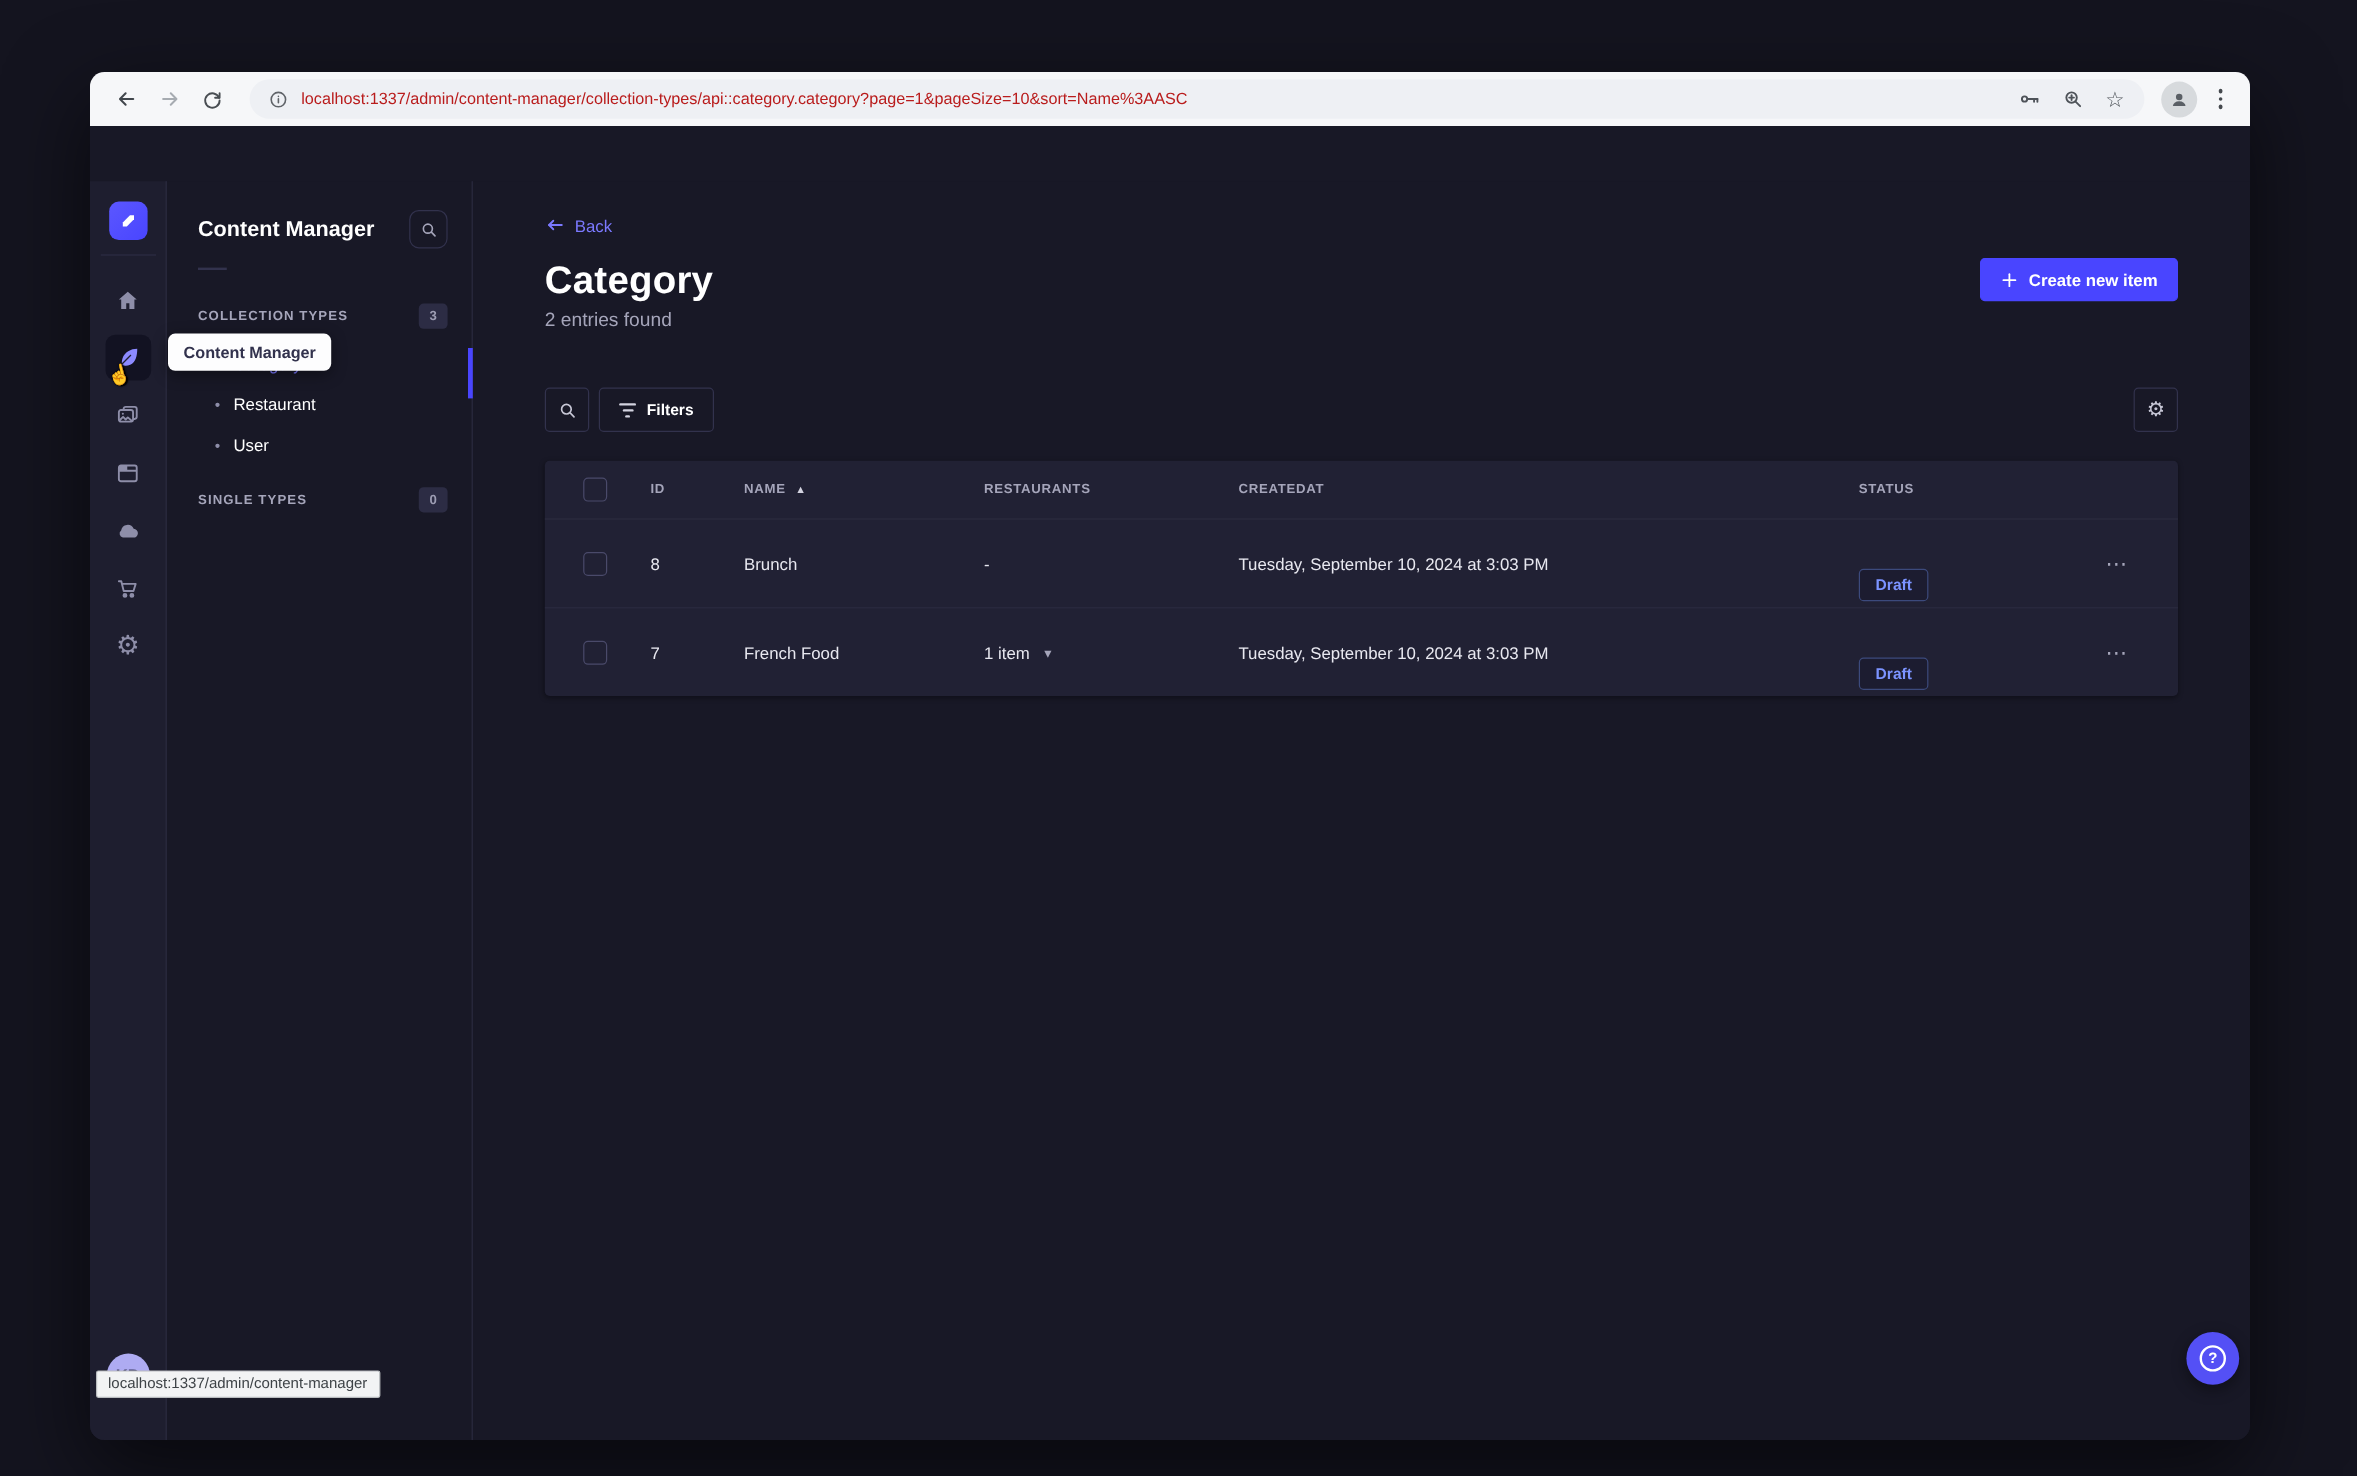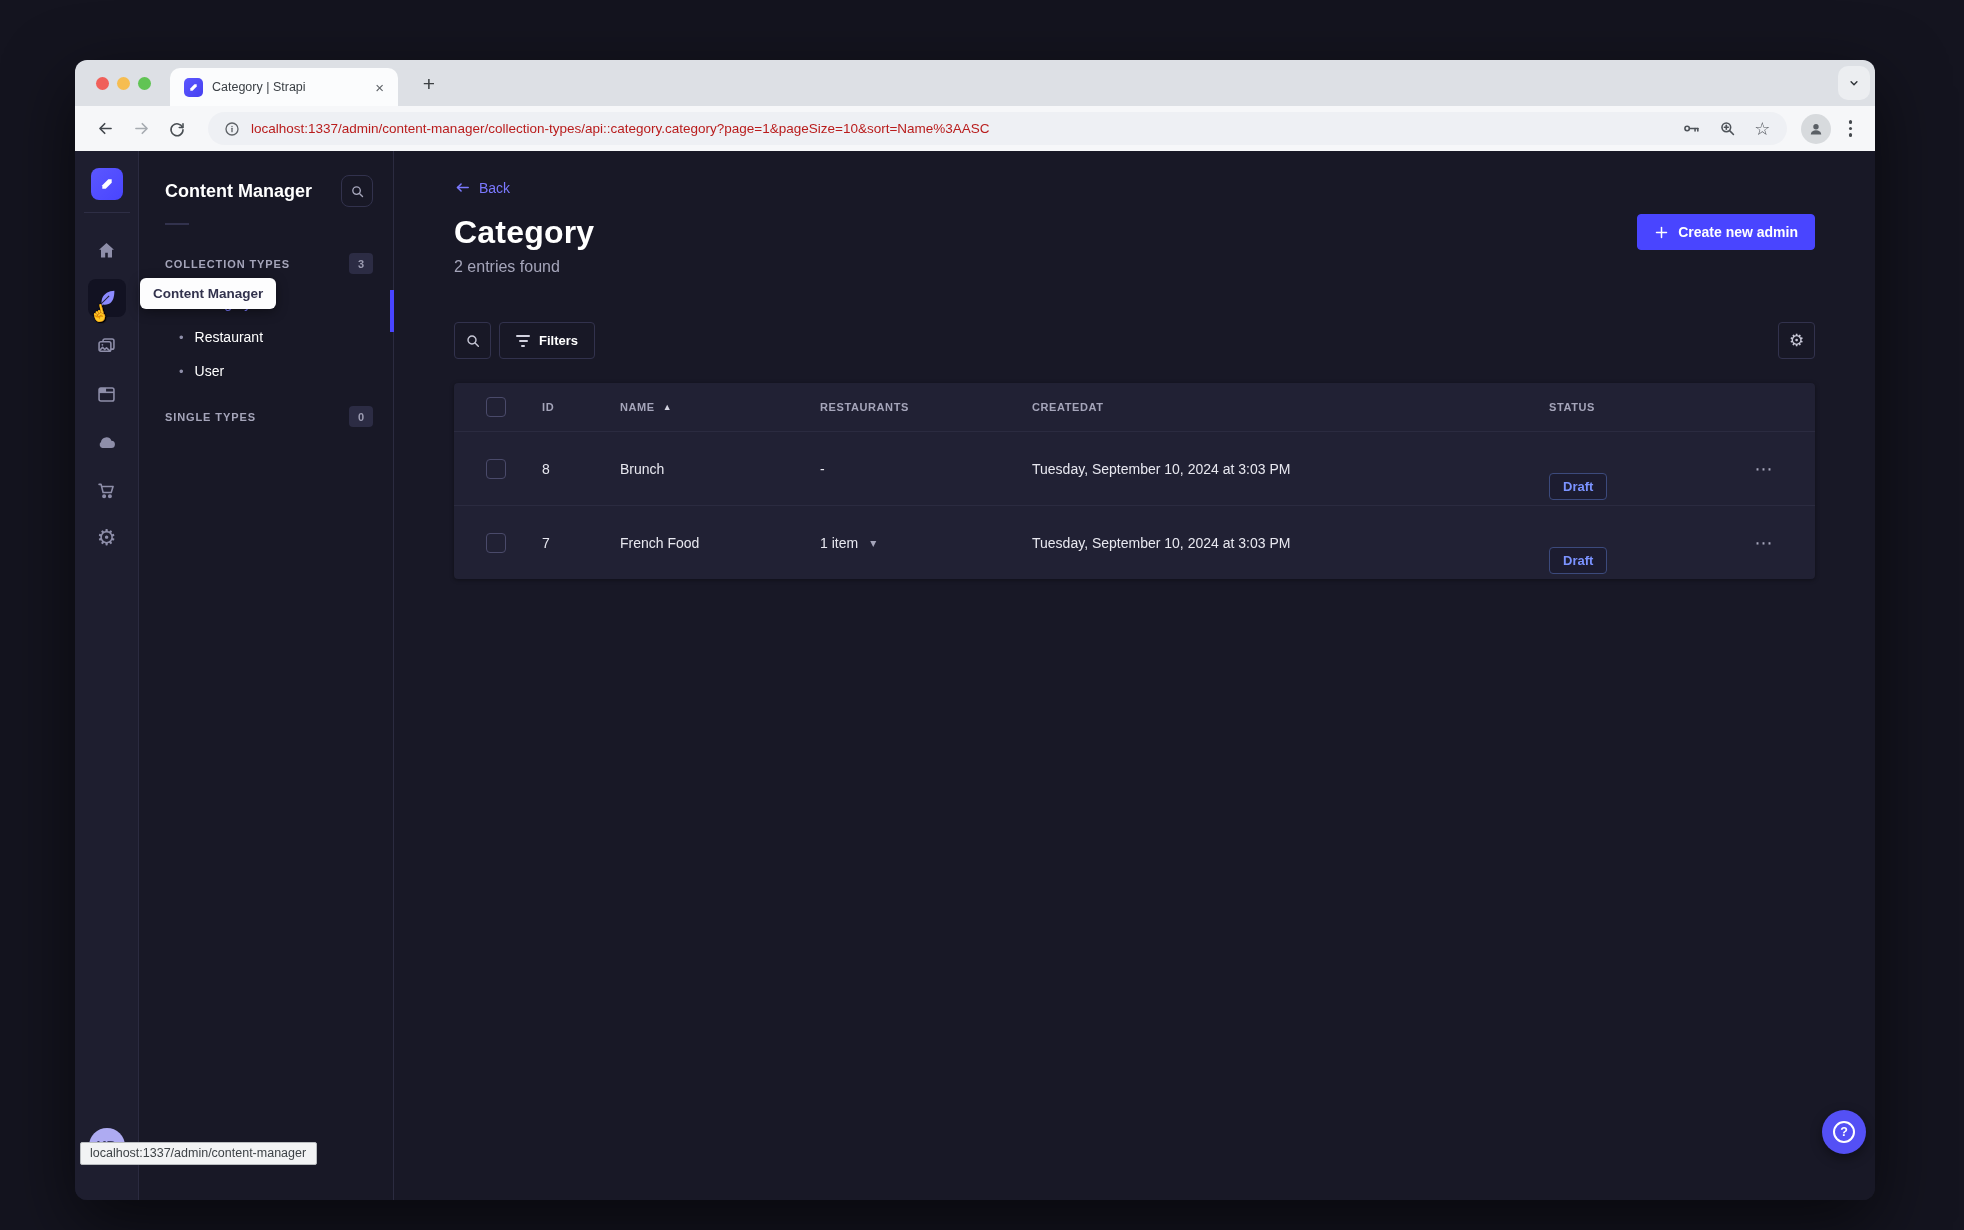--- a/index.html
+++ b/index.html
@@ -133,28 +133,6 @@
 
 <div class="window">
 
-  <div class="tabstrip">
-    <div class="traffic">
-      <span class="light-close"></span>
-      <span class="light-min"></span>
-      <span class="light-max"></span>
-    </div>
-    <div class="tab">
-      <span class="favicon">
-        <svg width="11" height="11" viewBox="0 0 24 24" fill="#ffffff">
-            <path d="M5 14 L14 5 H19 V10 L10 19 H5 Z"></path>
-          </svg>
-      </span>
-      <span class="tab-title">Category | Strapi</span>
-      <span class="tab-close">×</span>
-    </div>
-    <div class="newtab">+</div>
-    <div class="tabsearch">
-      <svg width="14" height="14" viewBox="0 0 24 24" fill="none" stroke="#2e3338" stroke-width="2.4" stroke-linecap="round" stroke-linejoin="round">
-          <path d="M7 10l5 5 5-5"></path>
-        </svg>
-    </div>
-  </div>
 
   <div class="toolbar">
     <span class="nav-btn">

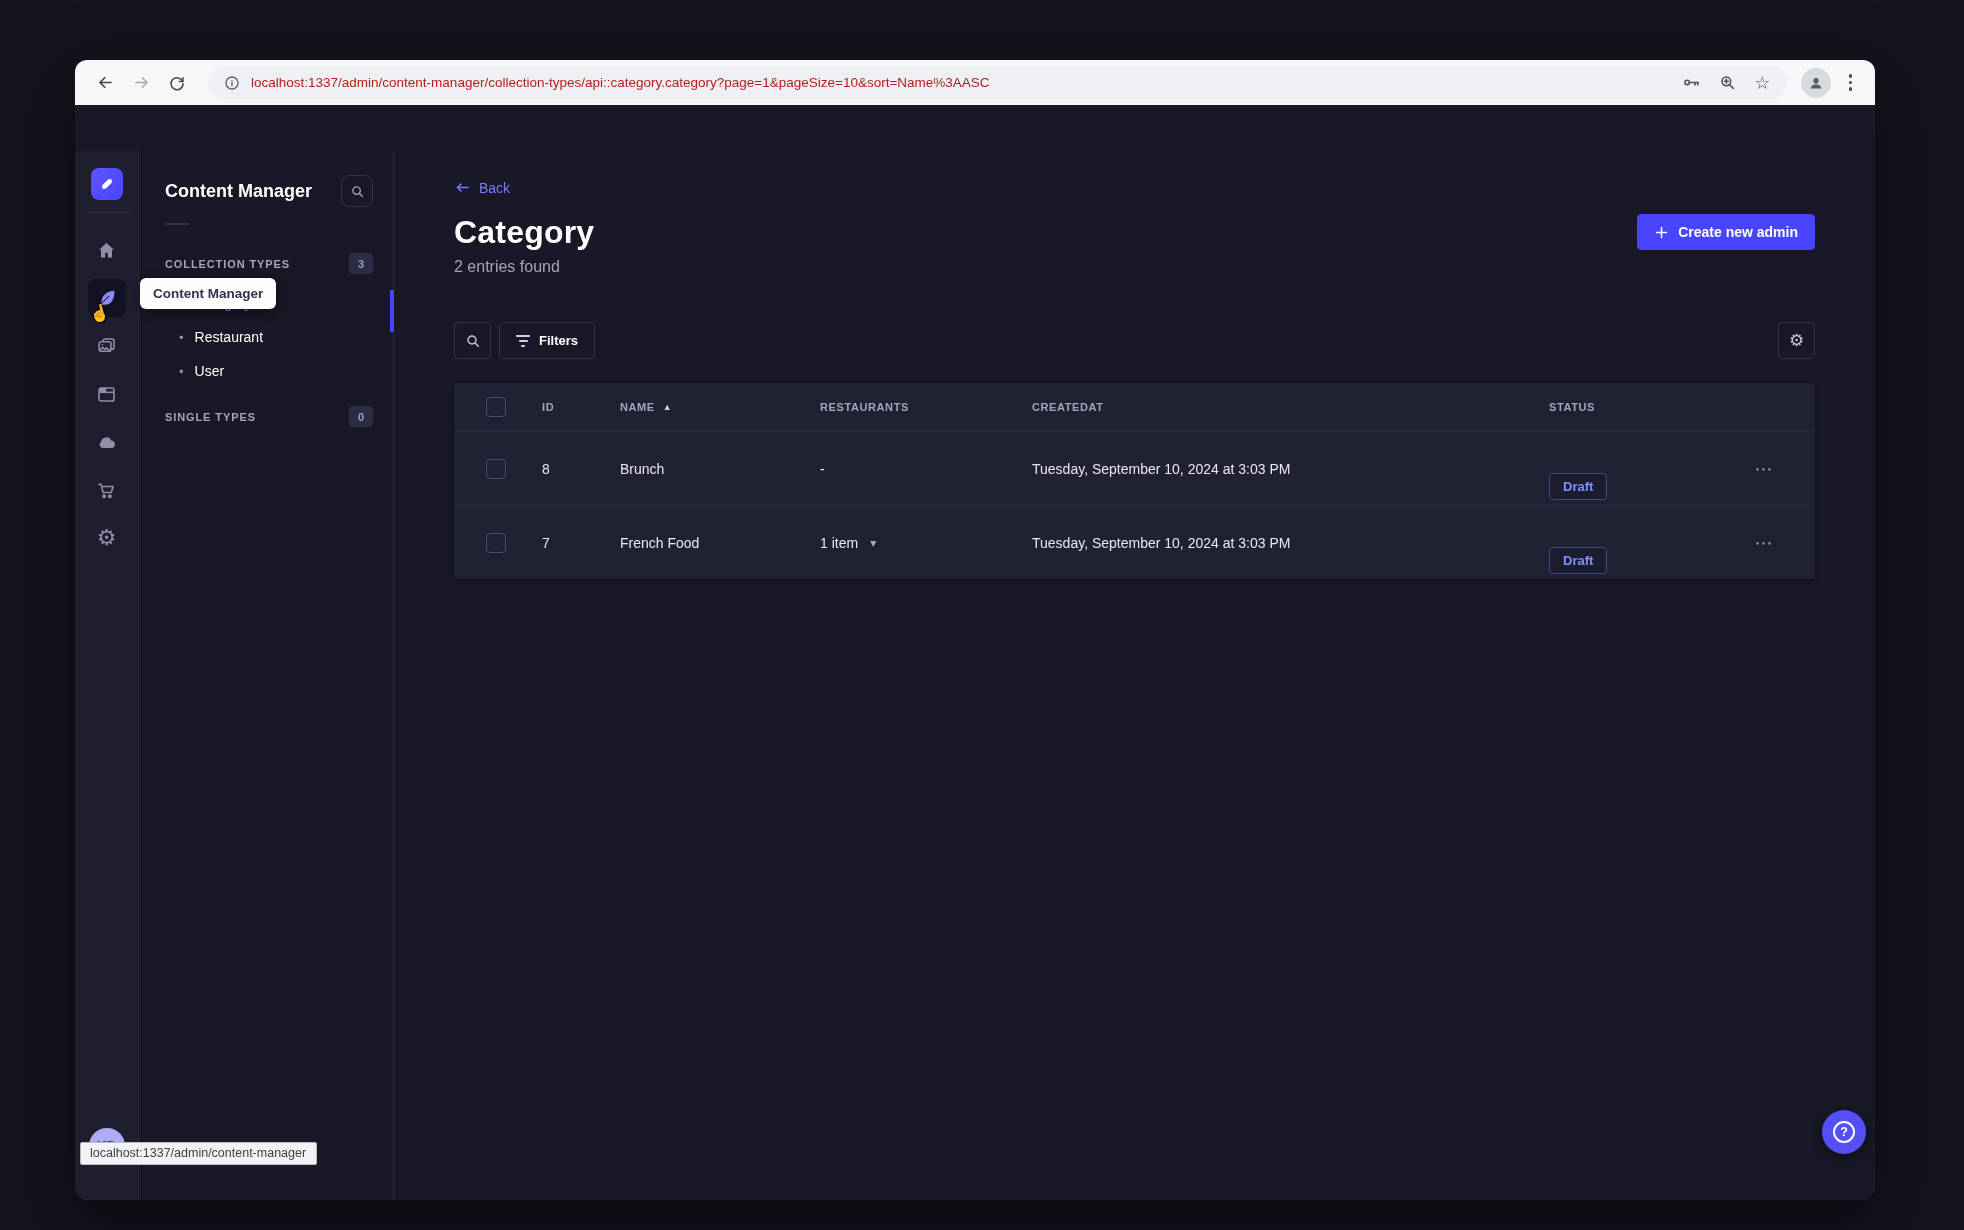--- a/index.html
+++ b/index.html
@@ -307,7 +307,7 @@
               <path d="M12 4v16"></path>
               <path d="M4 12h16"></path>
             </svg>
-          <span>Create new admin</span>
+          <span>Create new item</span>
         </button>
       </div>
       <div class="subtitle">2 entries found</div>

